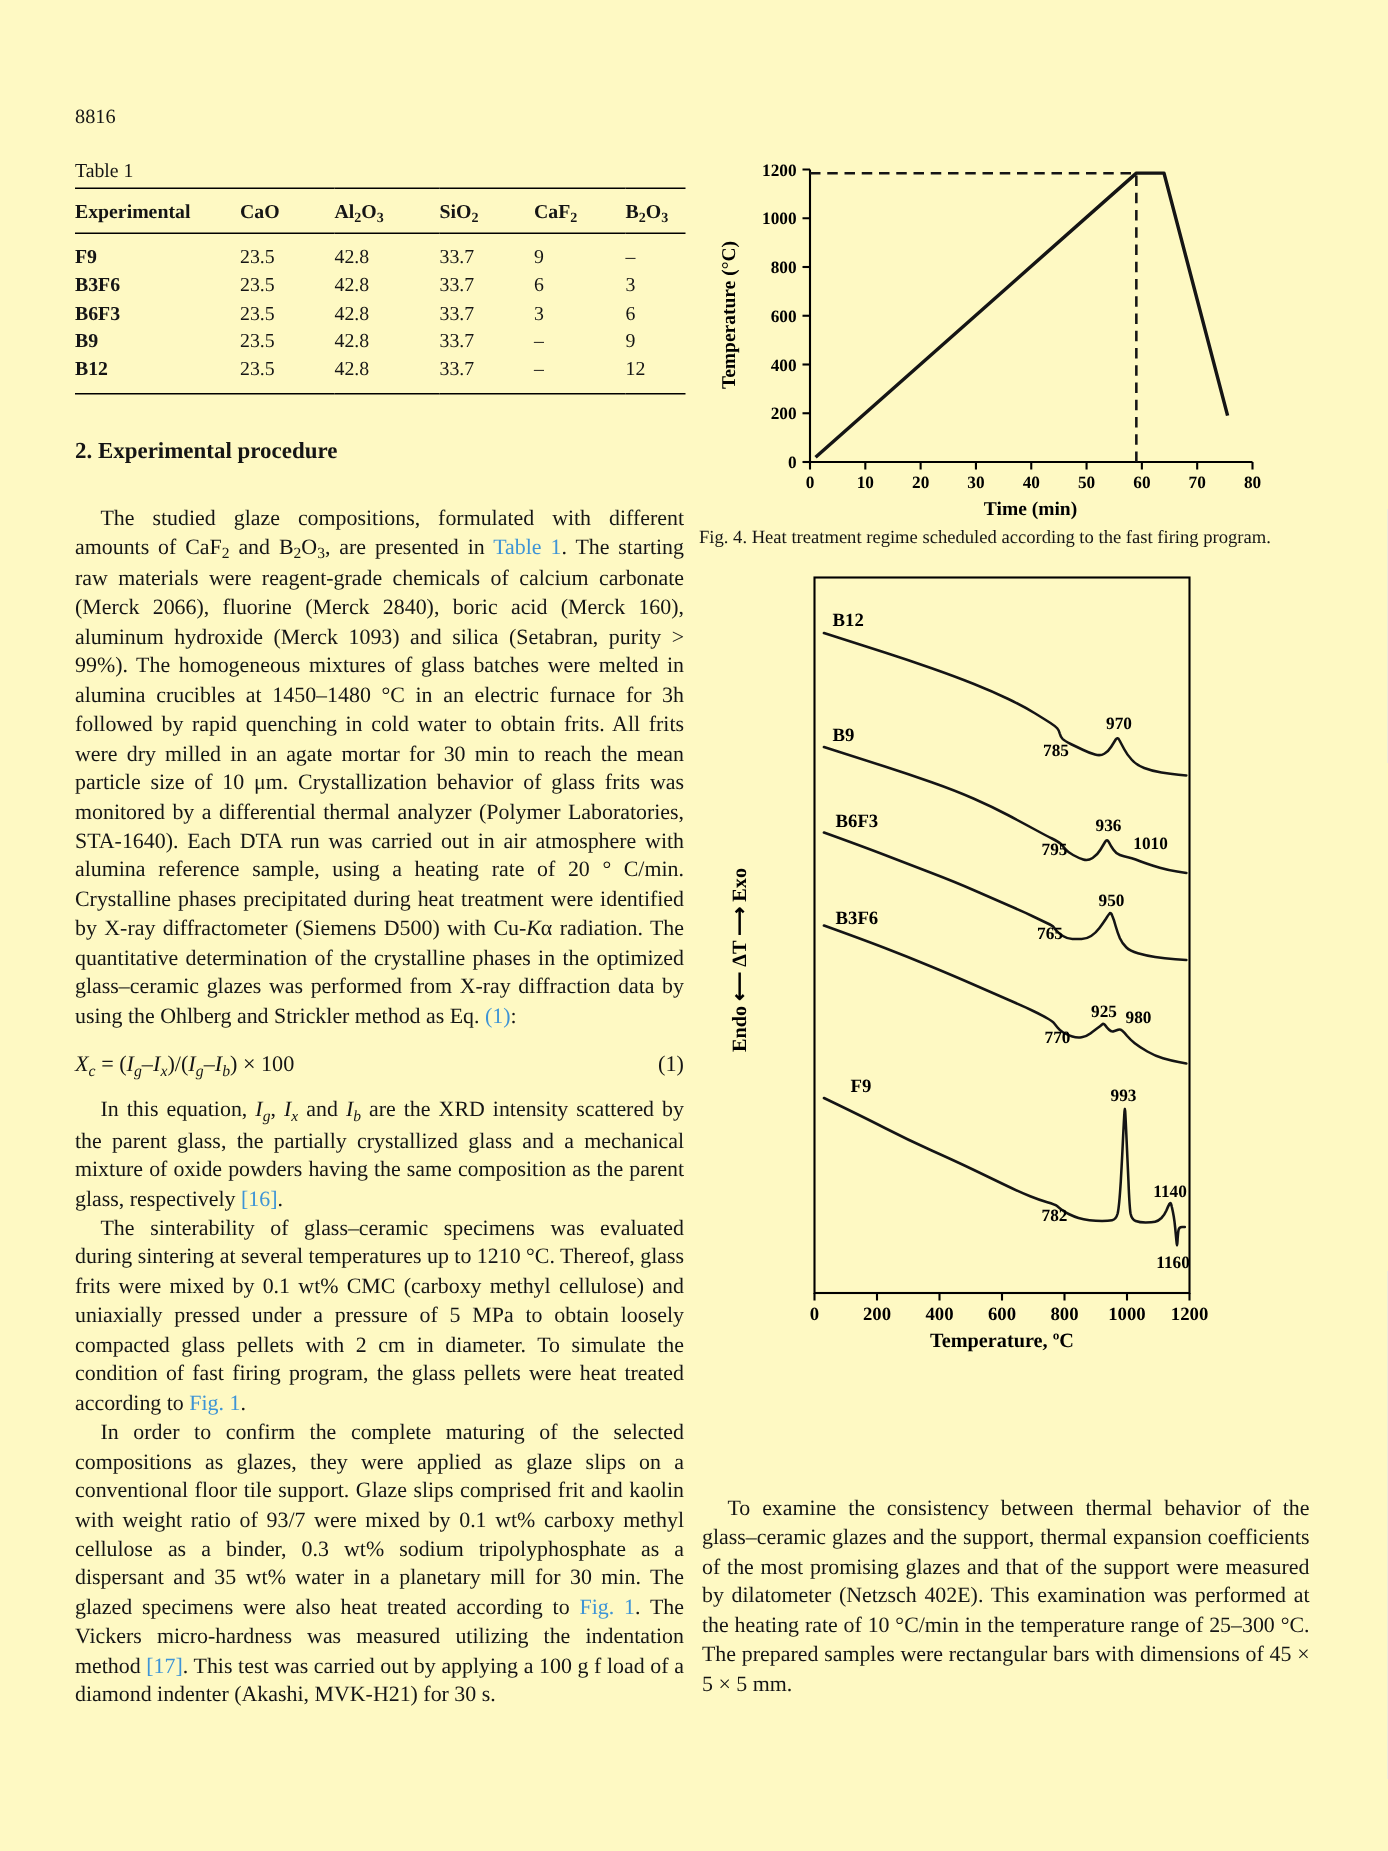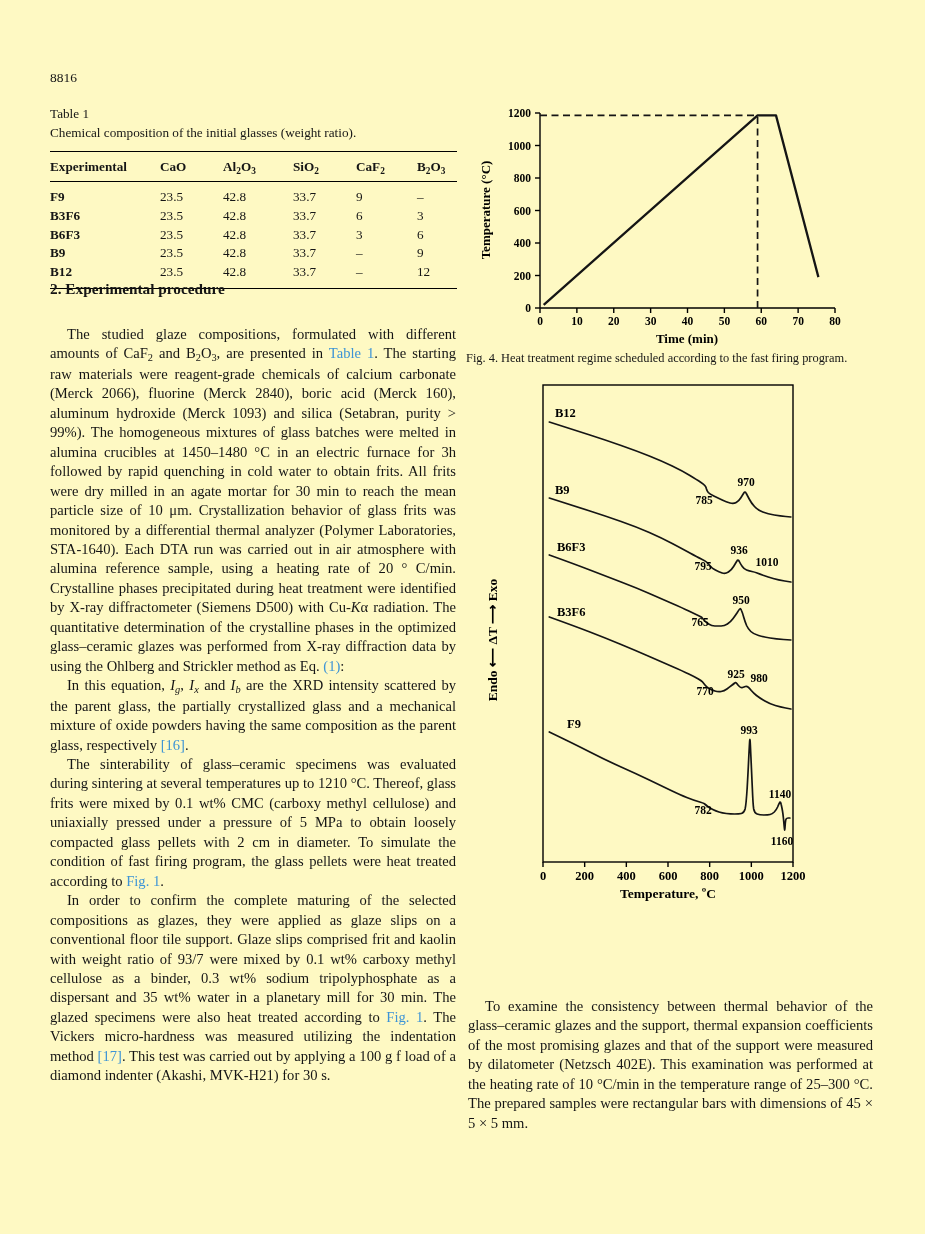--- a/index.html
+++ b/index.html
@@ -58,7 +58,6 @@
 
   <div class="tablewrap">
     <div class="tlabel">Table 1</div>
-    <div class="tcap">Chemical composition of the initial glasses (weight ratio).</div>
     <table class="comp">
       <thead>
         <tr>

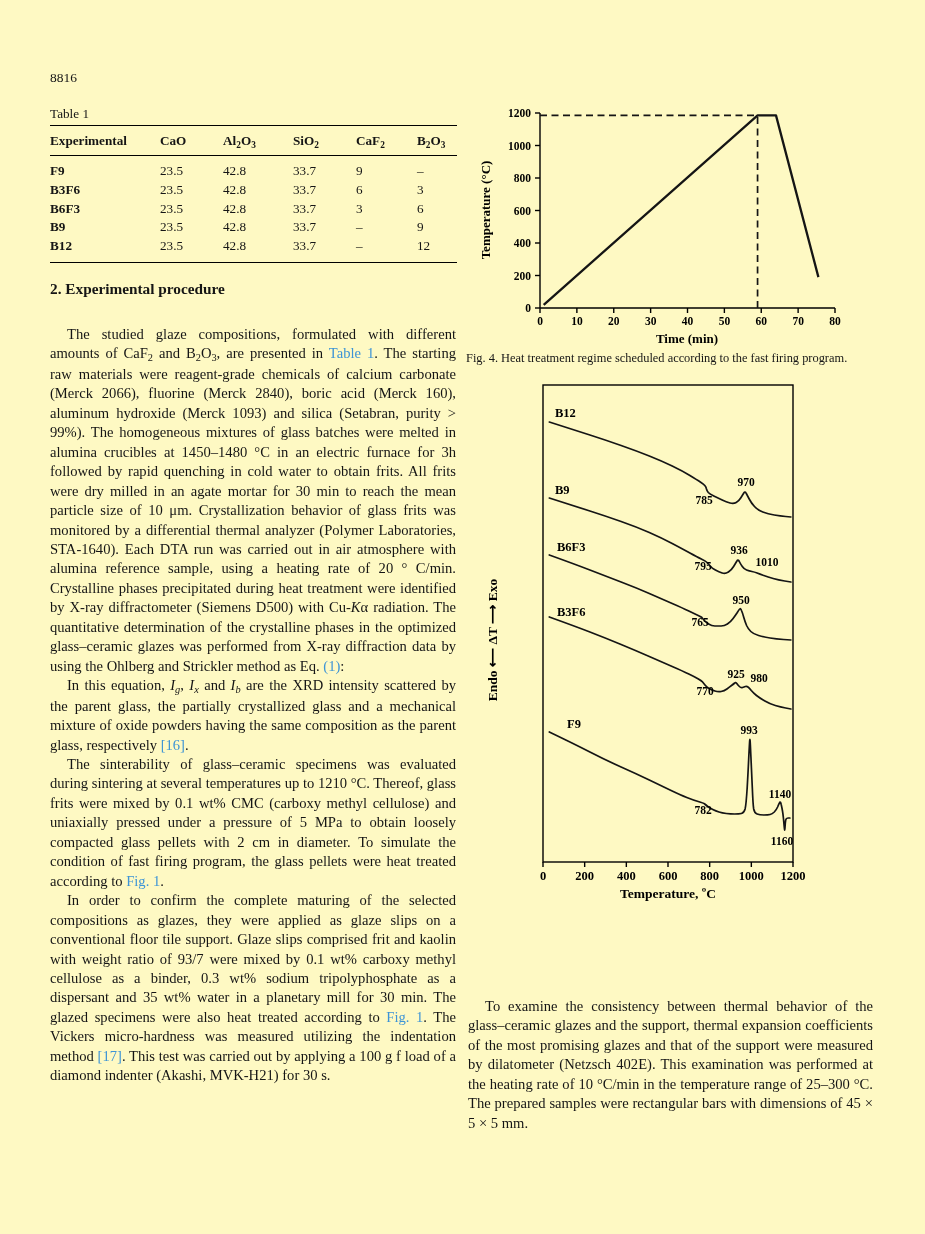--- a/index.html
+++ b/index.html
@@ -20,7 +20,7 @@
   table.comp tbody tr:last-child td{padding-bottom:8px;}
   td.comp-name{font-weight:bold;}
   
-  .leftcol{position:absolute;left:50px;top:280px;width:406px;}
+  .leftcol{position:absolute;left:50px;top:292px;width:406px;}
   .rightcol{position:absolute;left:468px;top:997px;width:405px;}
   h2.sec{font-size:15.3px;margin:0 0 27px 0;font-weight:bold;}
   p.just{margin:0;text-align:justify;font-size:14.6px;line-height:19.45px;text-indent:17px;}

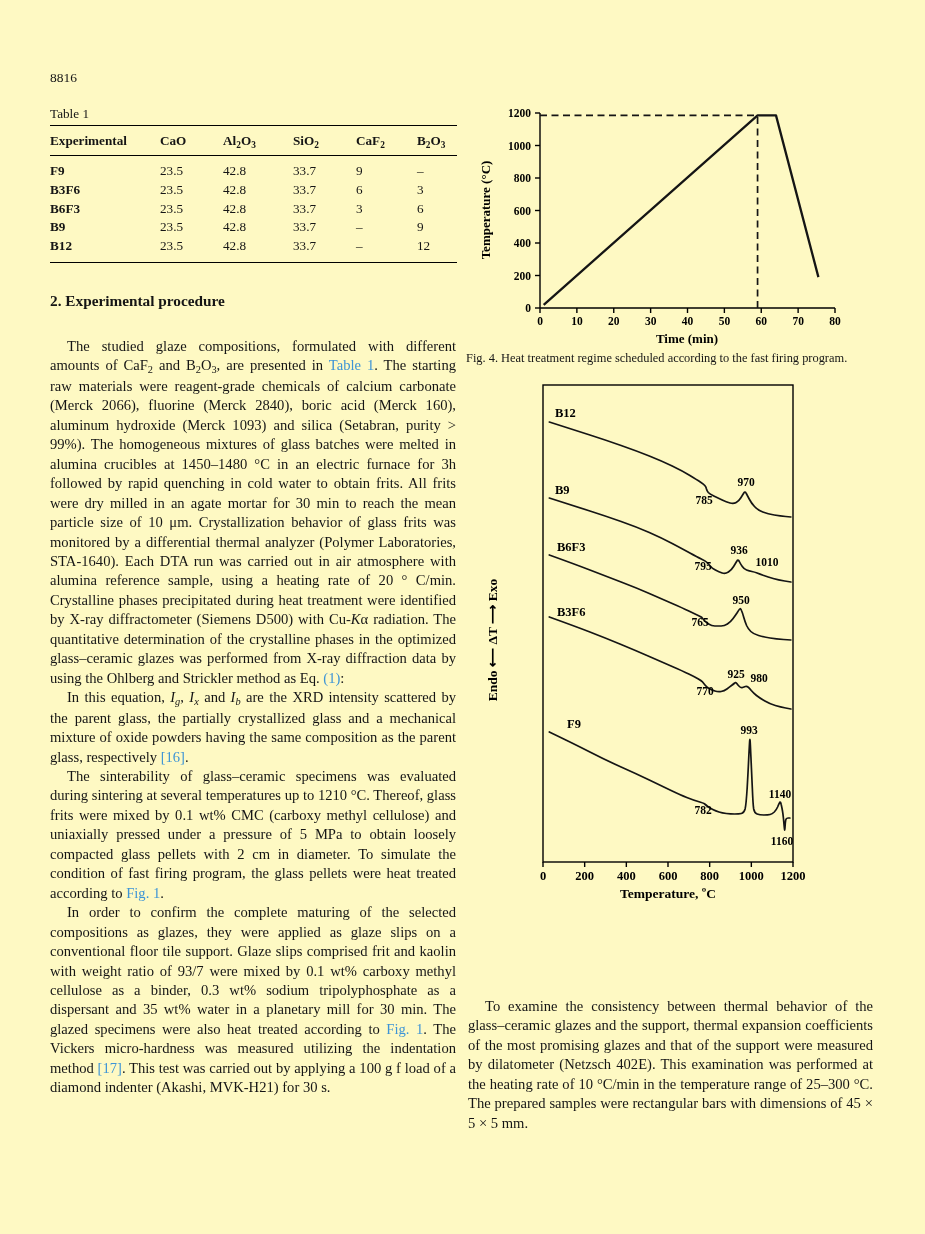--- a/index.html
+++ b/index.html
@@ -117,6 +117,10 @@
   <div class="leftcol">
     <h2 class="sec">2. Experimental procedure</h2>
     <p class="just">The studied glaze compositions, formulated with different amounts of CaF<span class="t-sub">2</span> and B<span class="t-sub">2</span>O<span class="t-sub">3</span>, are presented in <span class="t-link">Table 1</span>. The starting raw materials were reagent-grade chemicals of calcium carbonate (Merck 2066), fluorine (Merck 2840), boric acid (Merck 160), aluminum hydroxide (Merck 1093) and silica (Setabran, purity &gt; 99%). The homogeneous mixtures of glass batches were melted in alumina crucibles at 1450–1480 °C in an electric furnace for 3h followed by rapid quenching in cold water to obtain frits. All frits were dry milled in an agate mortar for 30 min to reach the mean particle size of 10 μm. Crystallization behavior of glass frits was monitored by a differential thermal analyzer (Polymer Laboratories, STA-1640). Each DTA run was carried out in air atmosphere with alumina reference sample, using a heating rate of 20 ° C/min. Crystalline phases precipitated during heat treatment were identified by X-ray diffractometer (Siemens D500) with Cu-<span class="t-i">K</span>α radiation. The quantitative determination of the crystalline phases in the optimized glass–ceramic glazes was performed from X-ray diffraction data by using the Ohlberg and Strickler method as Eq. <span class="t-link">(1)</span>:</p>
+    <div class="eqrow">
+      <span><span class="t-i">X</span><span class="t-isub">c</span> = (<span class="t-i">I</span><span class="t-isub">g</span>–<span class="t-i">I</span><span class="t-isub">x</span>)/(<span class="t-i">I</span><span class="t-isub">g</span>–<span class="t-i">I</span><span class="t-isub">b</span>) × 100</span>
+      <span>(1)</span>
+    </div>
     <p class="just">In this equation, <span class="t-i">I</span><span class="t-isub">g</span>, <span class="t-i">I</span><span class="t-isub">x</span> and <span class="t-i">I</span><span class="t-isub">b</span> are the XRD intensity scattered by the parent glass, the partially crystallized glass and a mechanical mixture of oxide powders having the same composition as the parent glass, respectively <span class="t-link">[16]</span>.</p>
     <p class="just">The sinterability of glass–ceramic specimens was evaluated during sintering at several temperatures up to 1210 °C. Thereof, glass frits were mixed by 0.1 wt% CMC (carboxy methyl cellulose) and uniaxially pressed under a pressure of 5 MPa to obtain loosely compacted glass pellets with 2 cm in diameter. To simulate the condition of fast firing program, the glass pellets were heat treated according to <span class="t-link">Fig. 1</span>.</p>
     <p class="just">In order to confirm the complete maturing of the selected compositions as glazes, they were applied as glaze slips on a conventional floor tile support. Glaze slips comprised frit and kaolin with weight ratio of 93/7 were mixed by 0.1 wt% carboxy methyl cellulose as a binder, 0.3 wt% sodium tripolyphosphate as a dispersant and 35 wt% water in a planetary mill for 30 min. The glazed specimens were also heat treated according to <span class="t-link">Fig. 1</span>. The Vickers micro-hardness was measured utilizing the indentation method <span class="t-link">[17]</span>. This test was carried out by applying a 100 g f load of a diamond indenter (Akashi, MVK-H21) for 30 s.</p>

